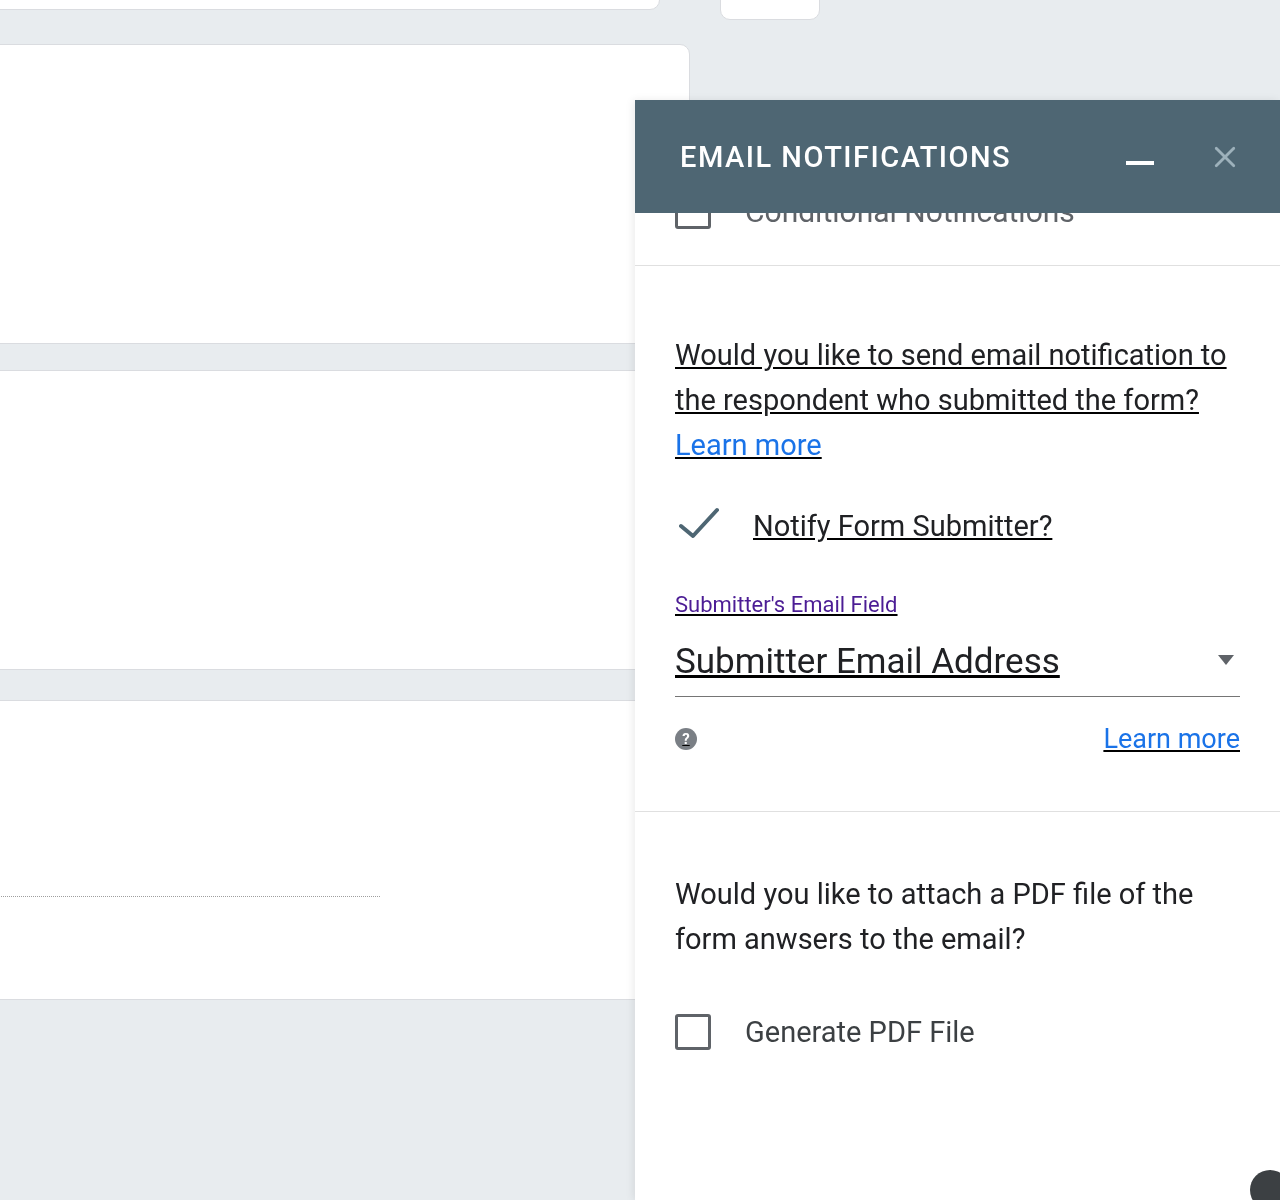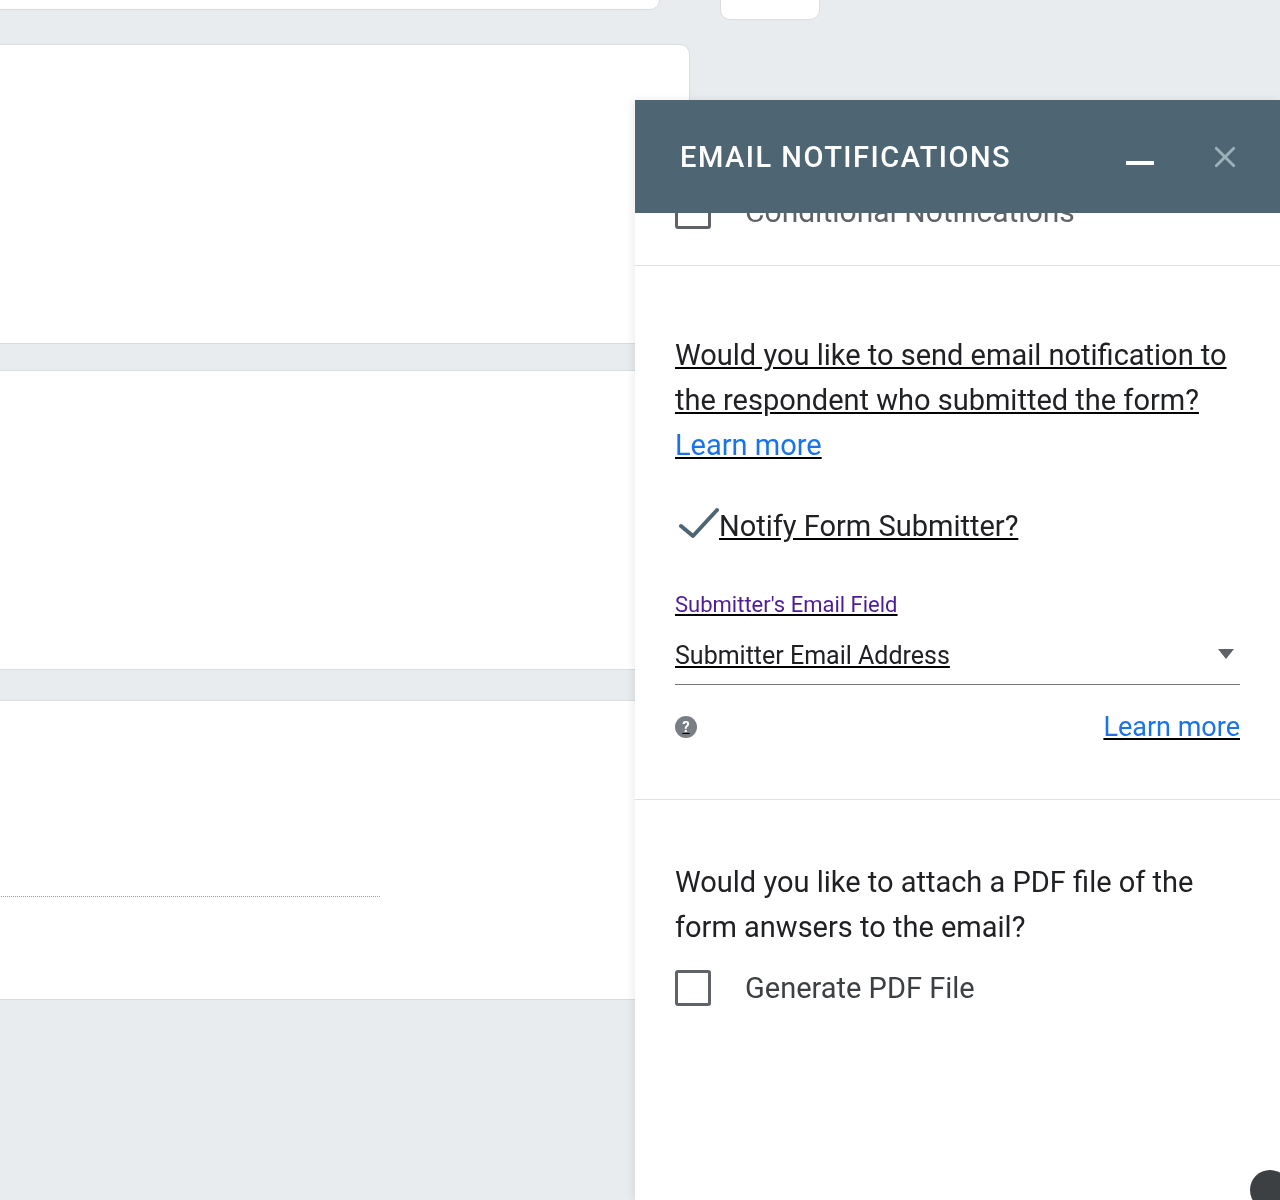--- a/index.html
+++ b/index.html
@@ -134,6 +134,7 @@
     .check-row {
       display: flex;
       align-items: center;
+      gap: 34px;
       margin-bottom: 44px;
     }
     .checkmark-icon {

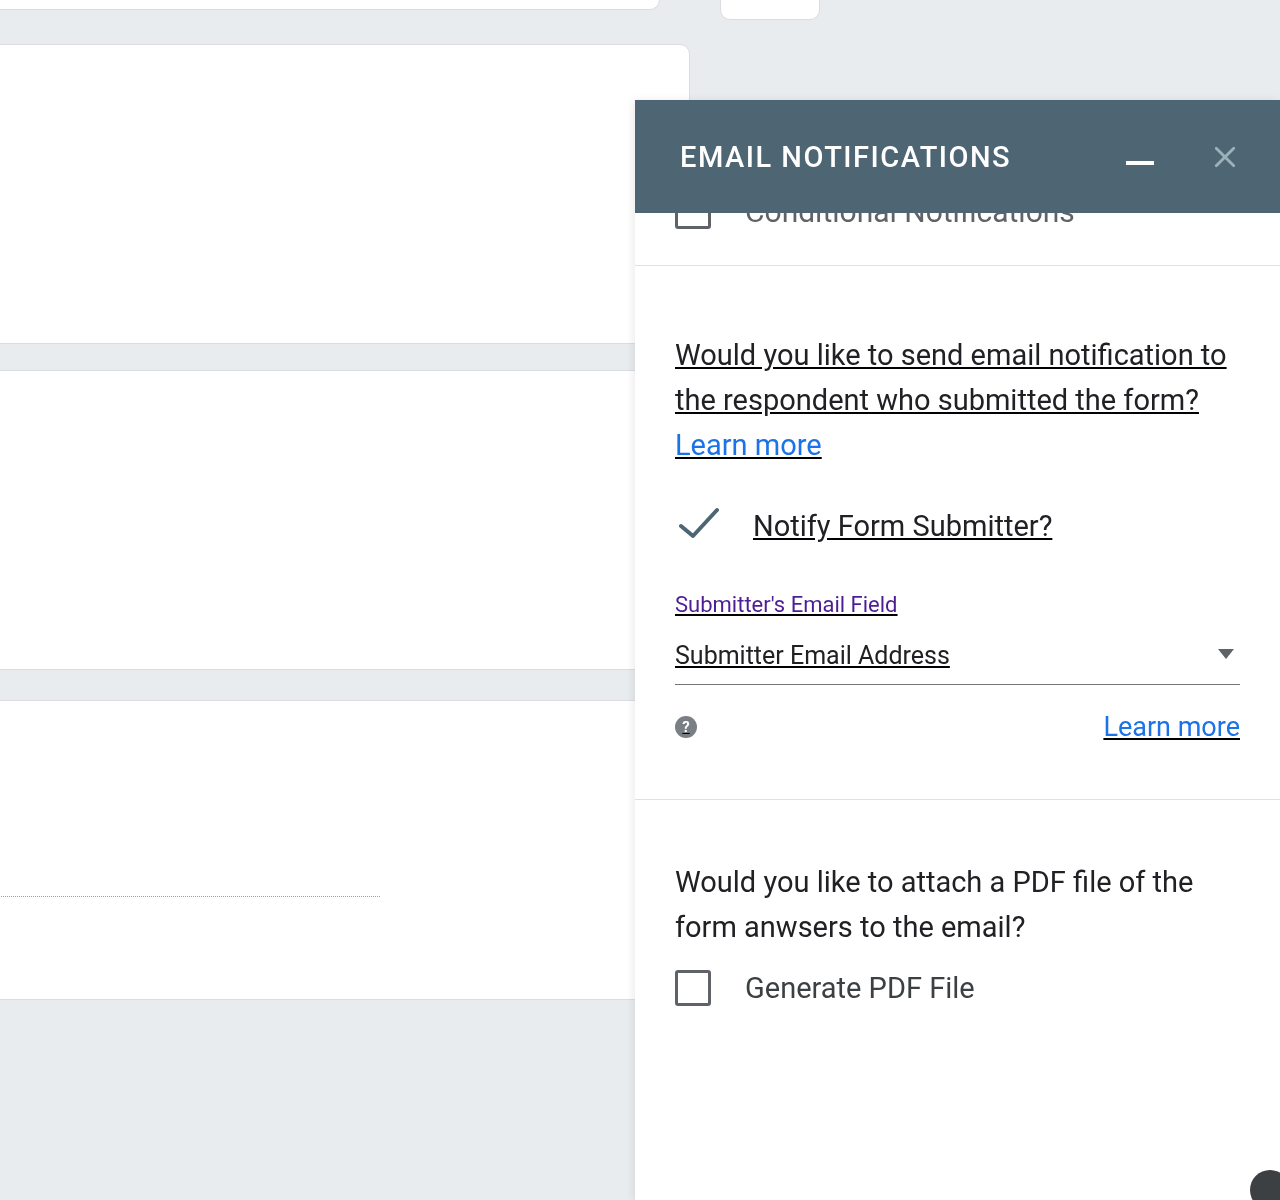--- a/index.html
+++ b/index.html
@@ -163,7 +163,7 @@
       margin-bottom: 26px;
     }
     .select-value {
-      font-size: 25px;
+      font-size: 35px;
       color: #202124;
     }
     .dropdown-caret { color: #5f6368; }

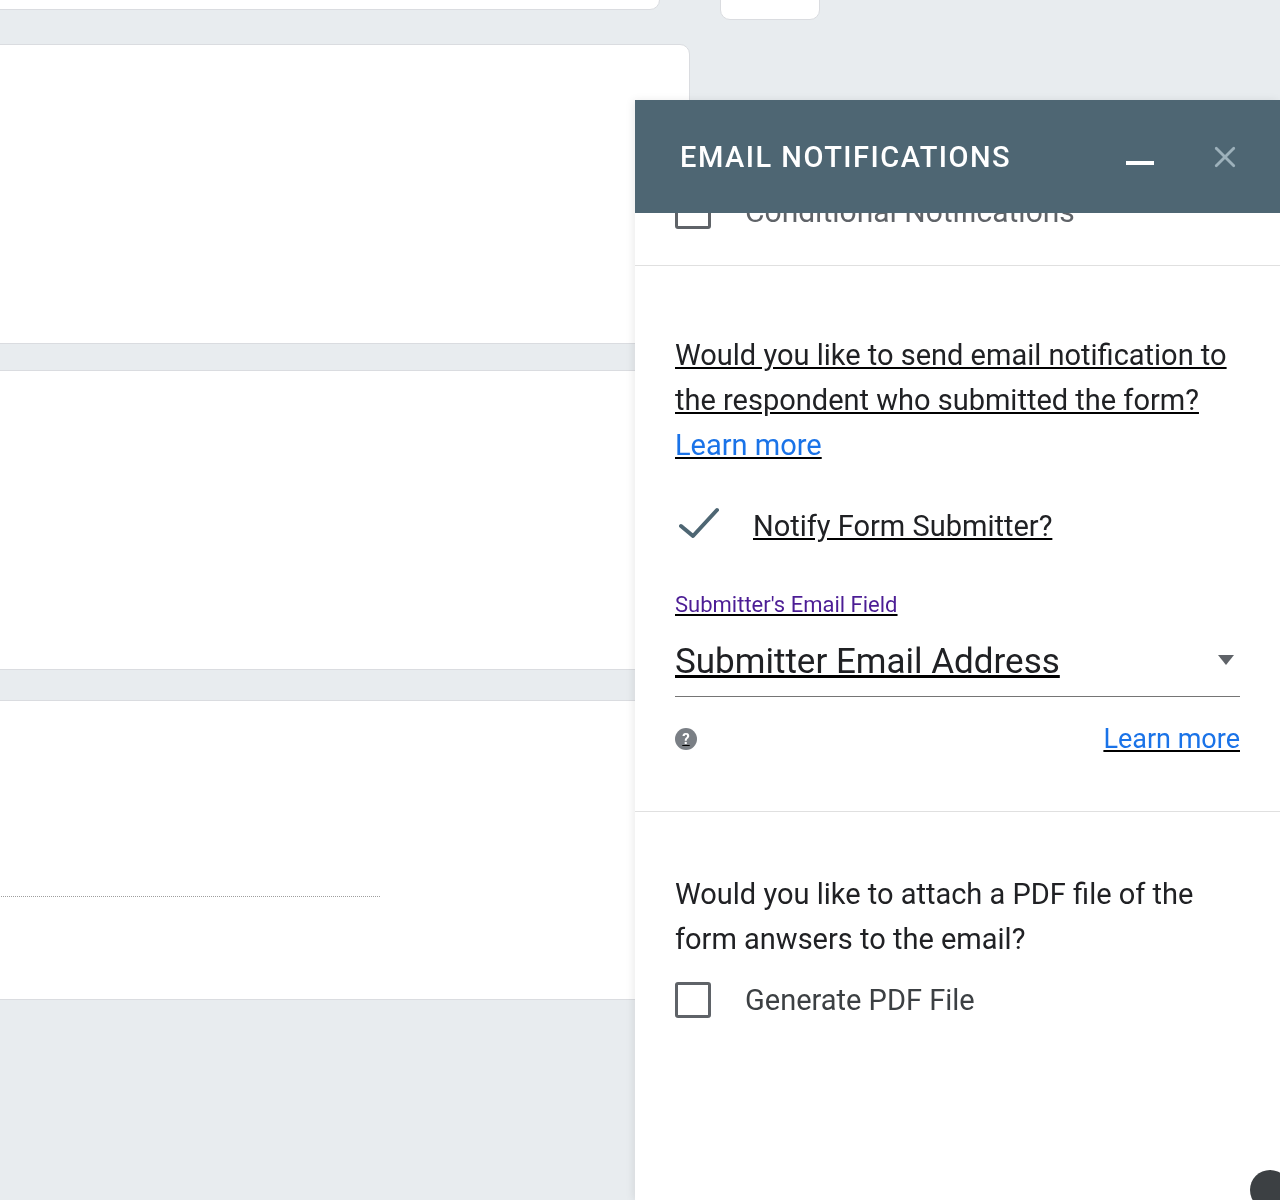--- a/index.html
+++ b/index.html
@@ -193,7 +193,7 @@
     .section-pdf {
       padding: 60px 40px 44px 40px;
     }
-    .section-pdf .section-intro { margin-bottom: 20px; }
+    .section-pdf .section-intro { margin-bottom: 52px; }
     .pdf-check-row {
       display: flex;
       align-items: center;

